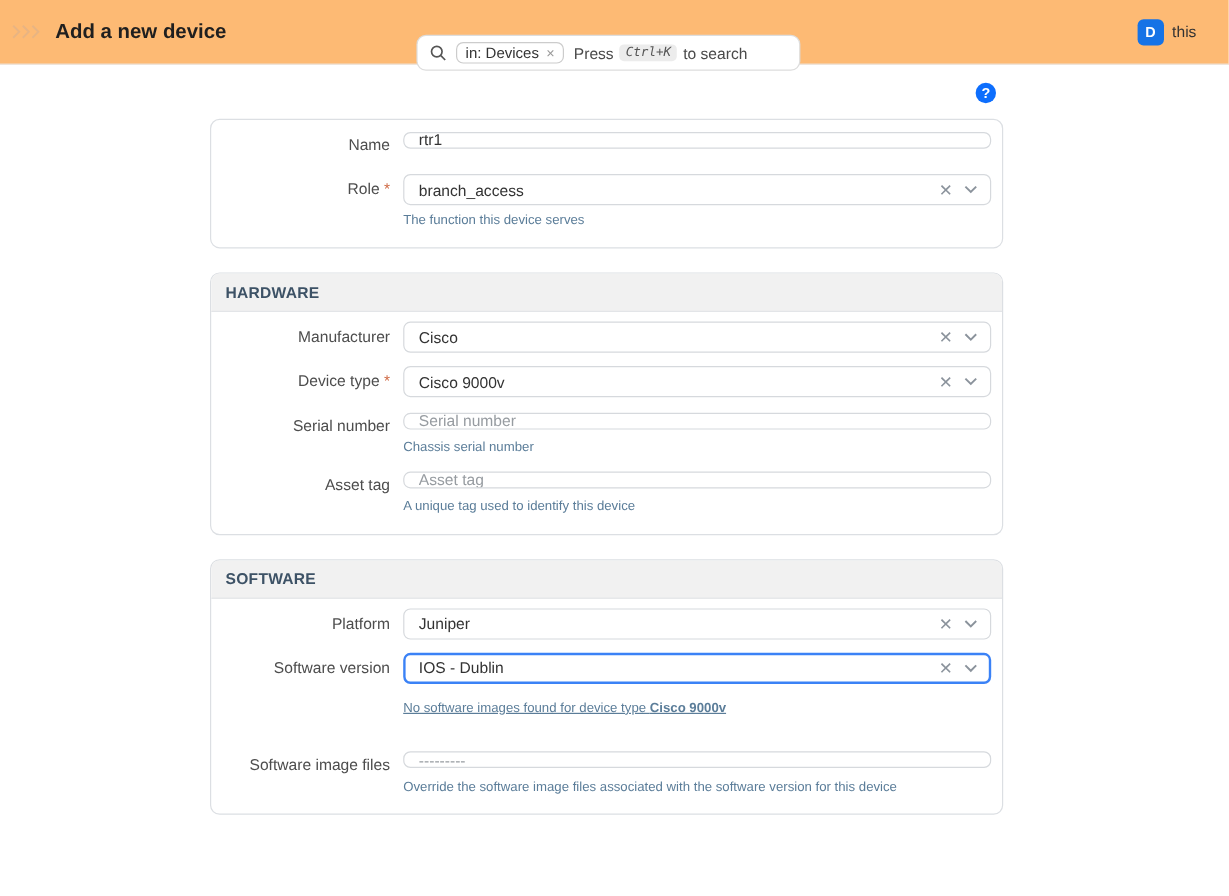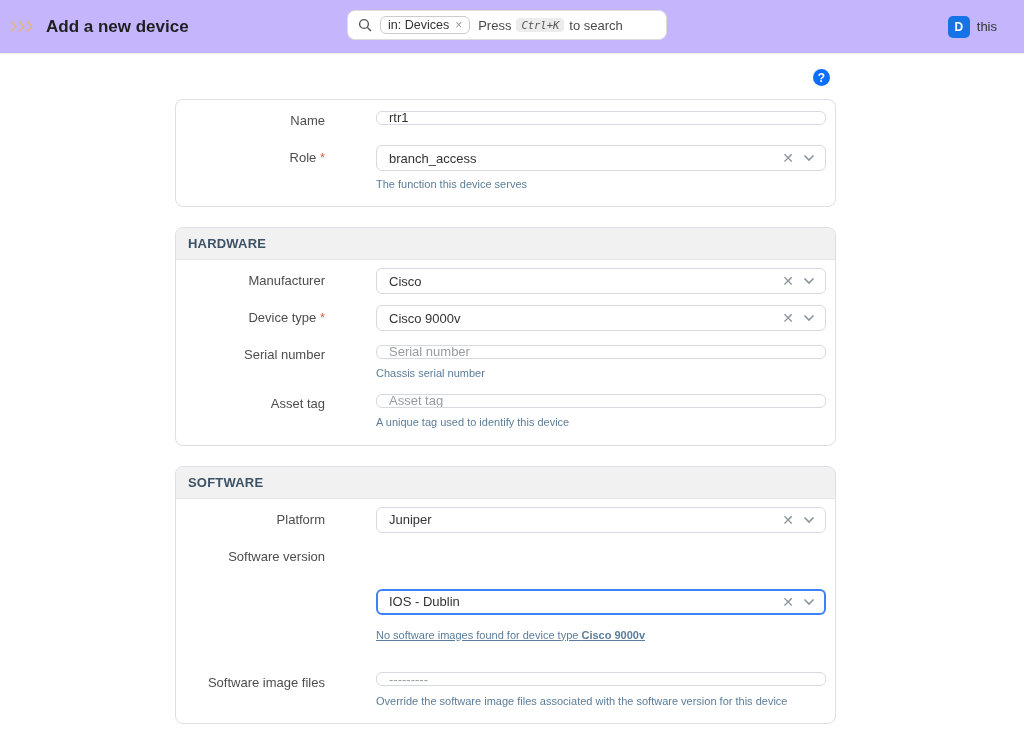--- a/index.html
+++ b/index.html
@@ -6,7 +6,7 @@
   html,body { width:1024px; height:747px; background:#fff; overflow:hidden;
     font-family:"Liberation Sans", sans-serif; }
   
-  .topbar { position:relative; height:54px; background:#c4b5fd; border-bottom:1px solid #ececec; }
+  .topbar { position:relative; height:54px; background:#fdba74; border-bottom:1px solid #ececec; }
   .title-group { position:absolute; left:10px; top:0; bottom:0; display:flex; align-items:center; gap:10px; }
   .breadcrumb-chevrons { display:flex; align-items:center; }
   .page-title { font-size:17px; font-weight:700; color:#1f1f1f; }

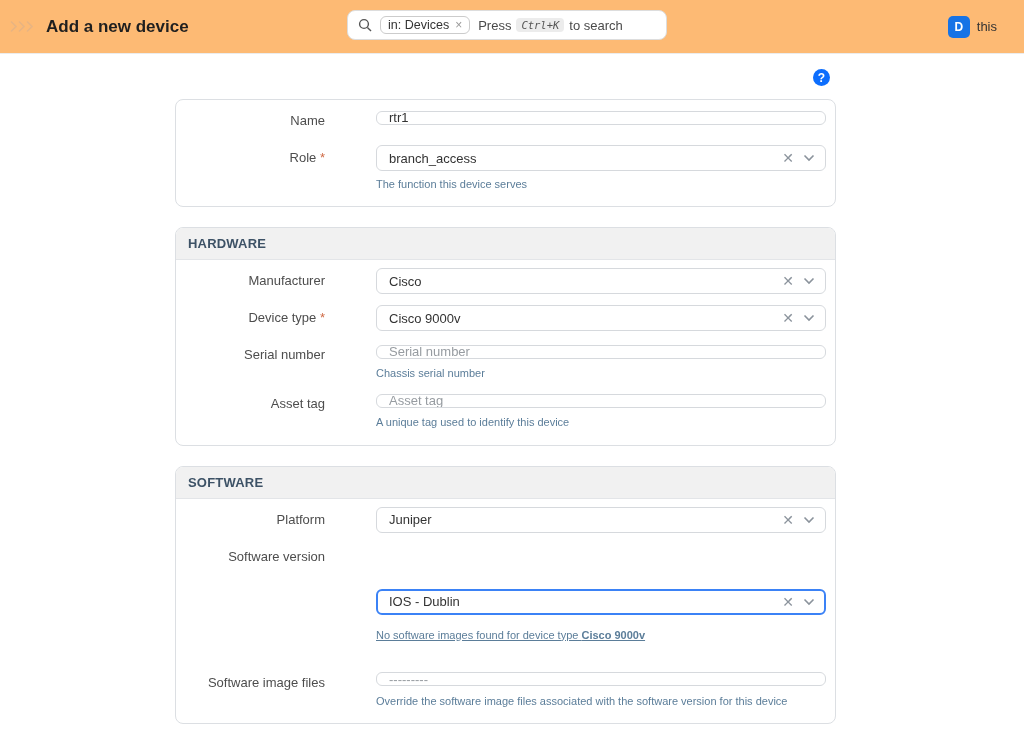--- a/index.html
+++ b/index.html
@@ -10,7 +10,7 @@
   .title-group { position:absolute; left:10px; top:0; bottom:0; display:flex; align-items:center; gap:10px; }
   .breadcrumb-chevrons { display:flex; align-items:center; }
   .page-title { font-size:17px; font-weight:700; color:#1f1f1f; }
-  .searchbox { position:absolute; left:347px; top:10px; width:320px; height:30px;
+  .searchbox { position:absolute; left:347px; top:29px; width:320px; height:30px;
     background:#fff; border:1px solid #ddd; border-radius:8px;
     display:flex; align-items:center; gap:8px; padding:0 10px; cursor:text; }
   .search-chip { display:flex; align-items:center; gap:6px; border:1px solid #ccc; border-radius:6px;

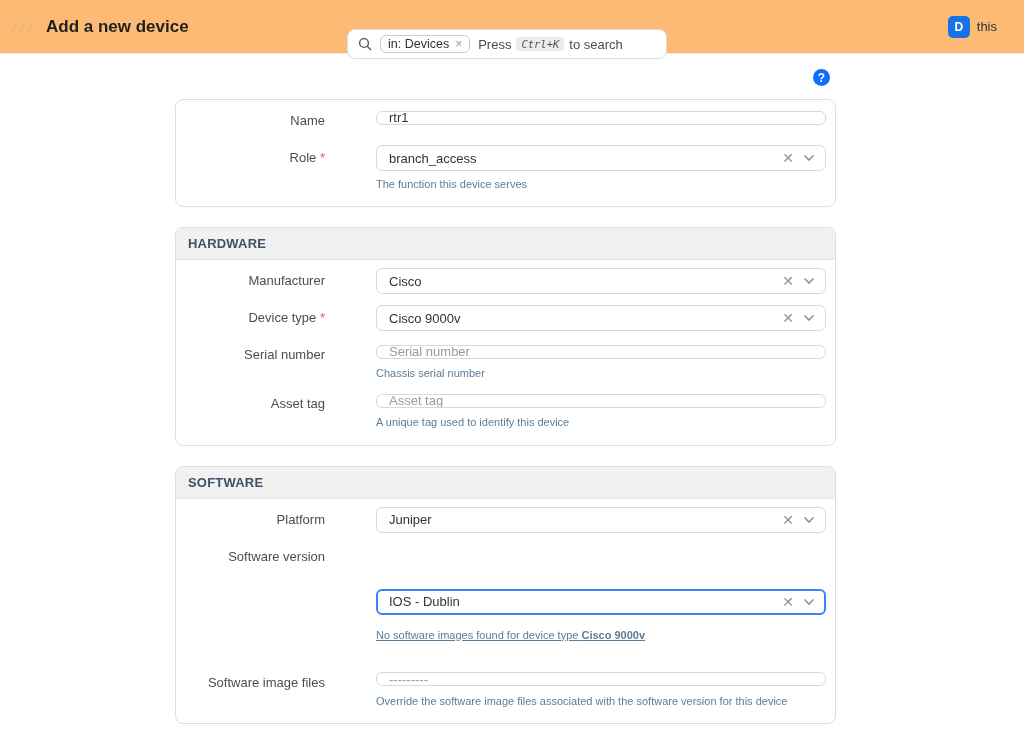--- a/index.html
+++ b/index.html
@@ -35,7 +35,7 @@
   .card-body { padding:8px 9px 15px 12px; }
   .fieldgroup { margin-bottom:11px; }
   .fieldgroup:last-child { margin-bottom:0; }
-  .row { display:flex; align-items:flex-start;gap:40px; }
+  .row { display:flex; align-items:flex-start; }
   .lbl { width:148px; text-align:right; padding-right:11px; font-size:13px; color:#4d4d4d;
     line-height:26px; flex-shrink:0; }
   .req { color:#cf6a45; }

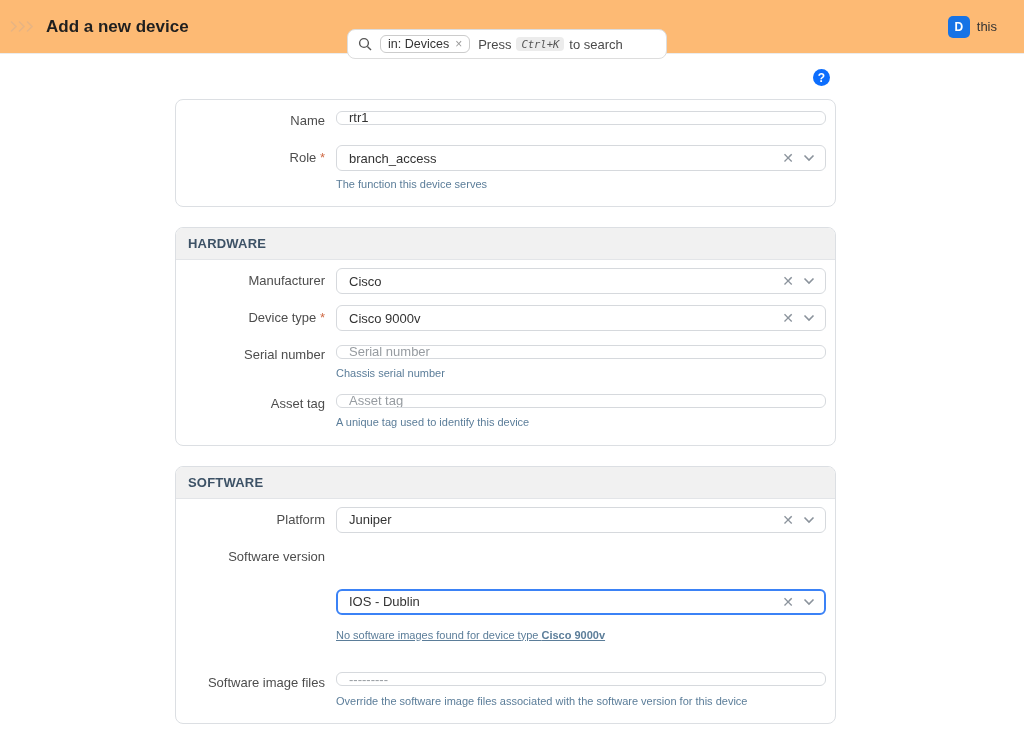--- a/index.html
+++ b/index.html
@@ -45,7 +45,7 @@
   .tinput::placeholder { color:#979ca1; opacity:1; }
   .select { width:100%; height:26px; border:1px solid #d6d9dd; border-radius:6px; padding:0 10px 0 12px;
     display:flex; align-items:center; background:#fff; cursor:pointer; }
-  .select.focused { border:2px solid #3b82f6; padding:0 9px 0 11px;margin-top:45px; }
+  .select.focused { border:2px solid #3b82f6; padding:0 9px 0 11px; }
   .select .val { flex:1; font-size:13px; color:#333; overflow:hidden; white-space:nowrap; }
   .clear-x { color:#8b939c; font-size:14px; line-height:1; padding:0 9px 0 6px; cursor:pointer; }
   .chev { flex-shrink:0; cursor:pointer; display:flex; align-items:center; }

